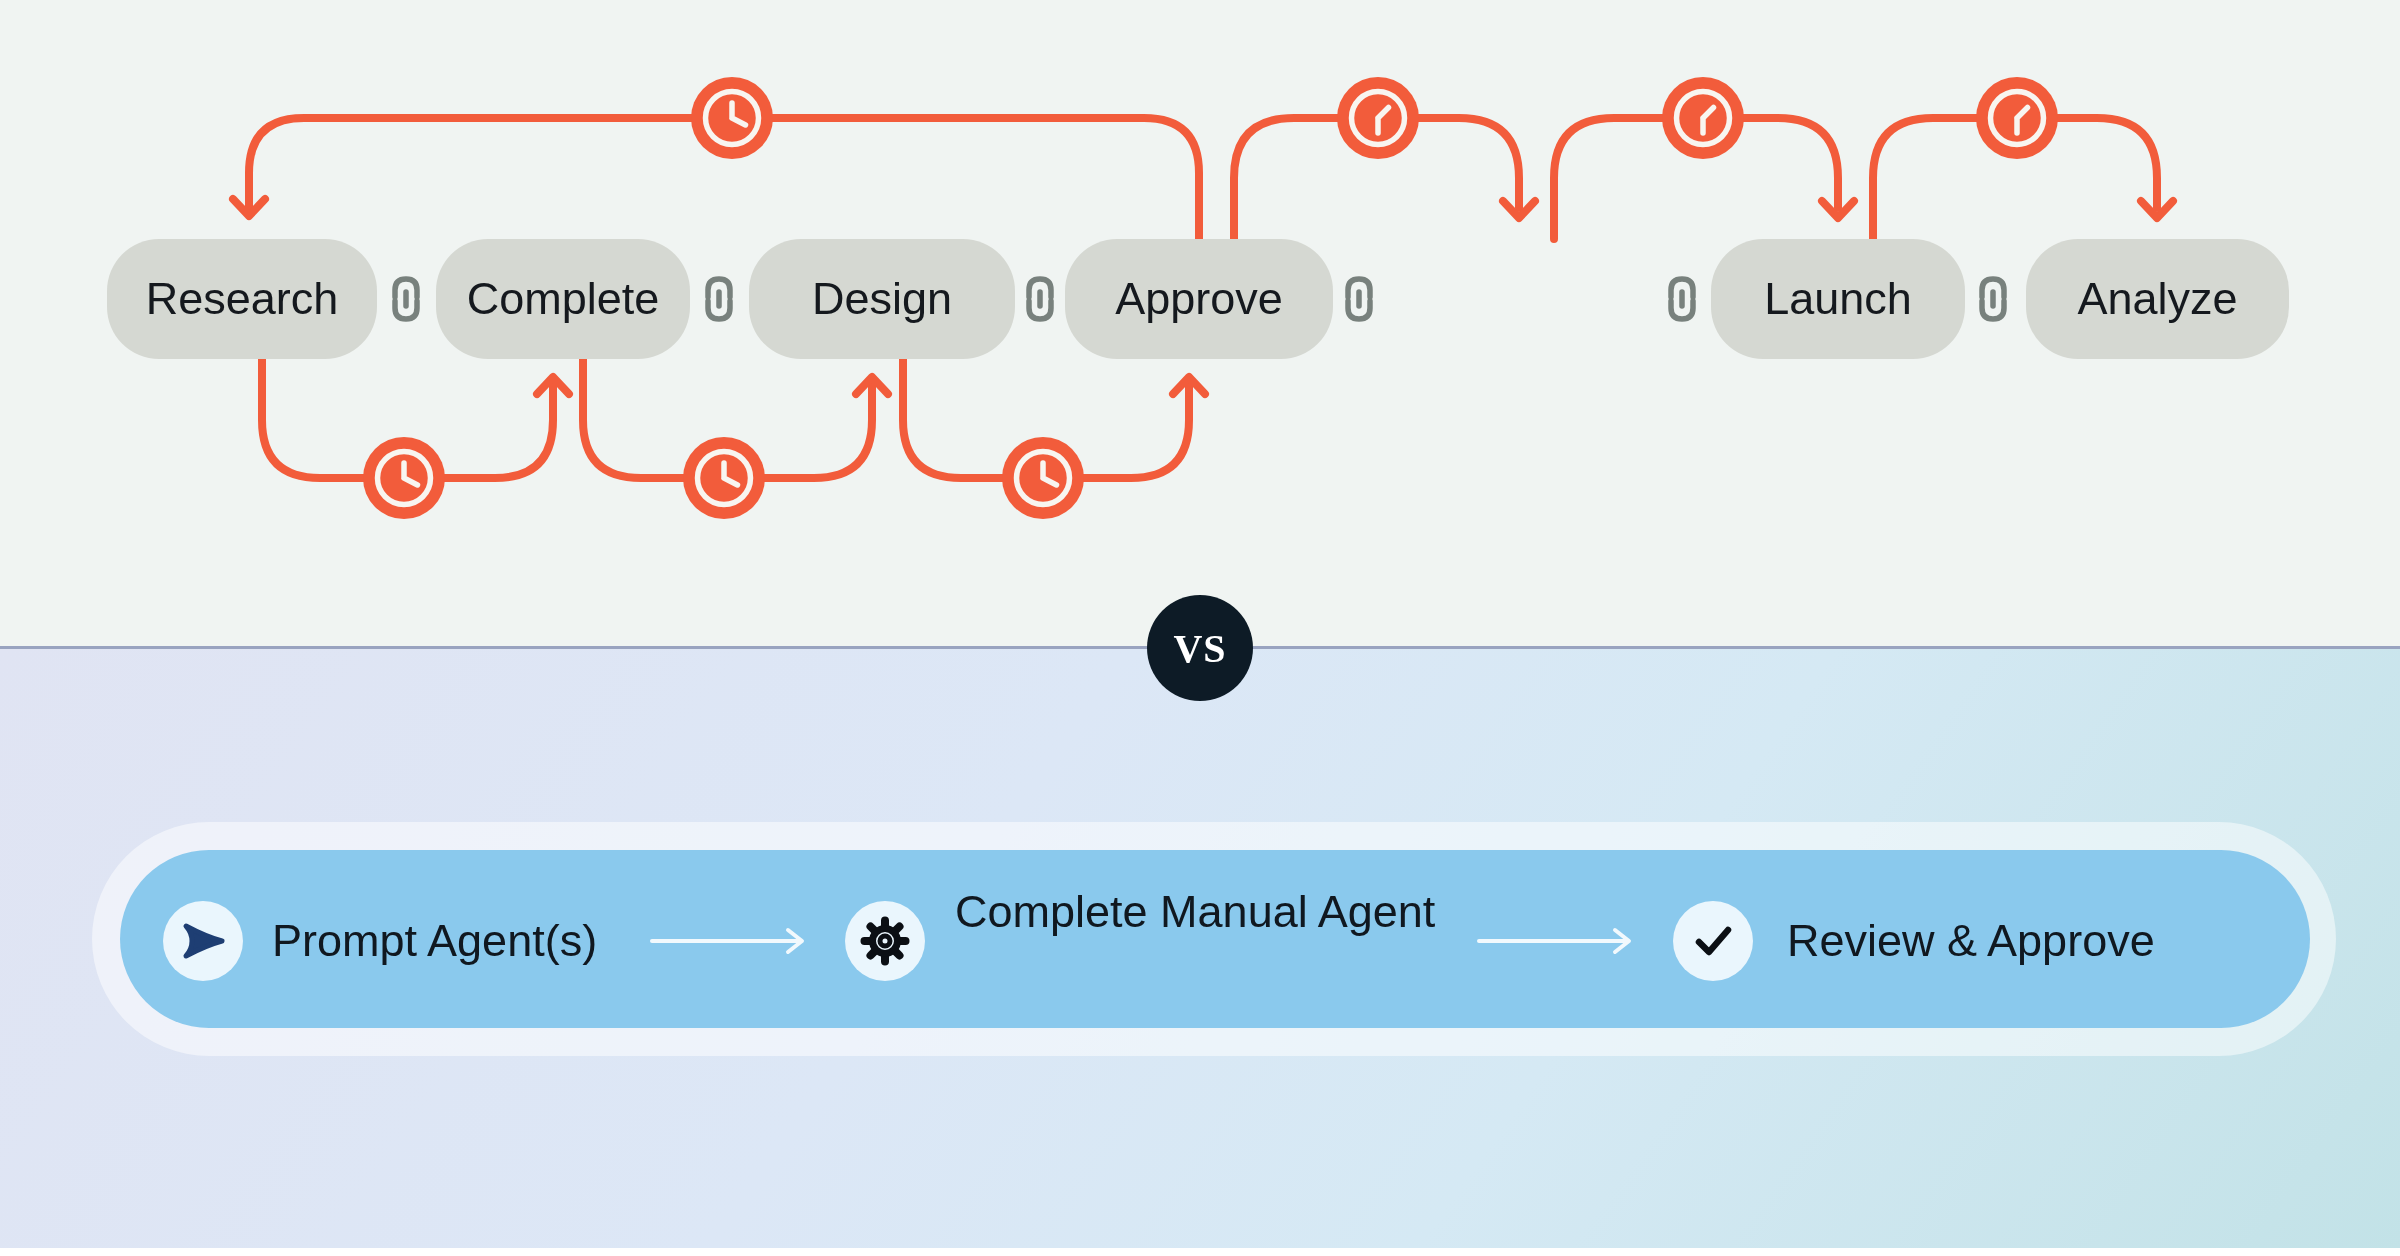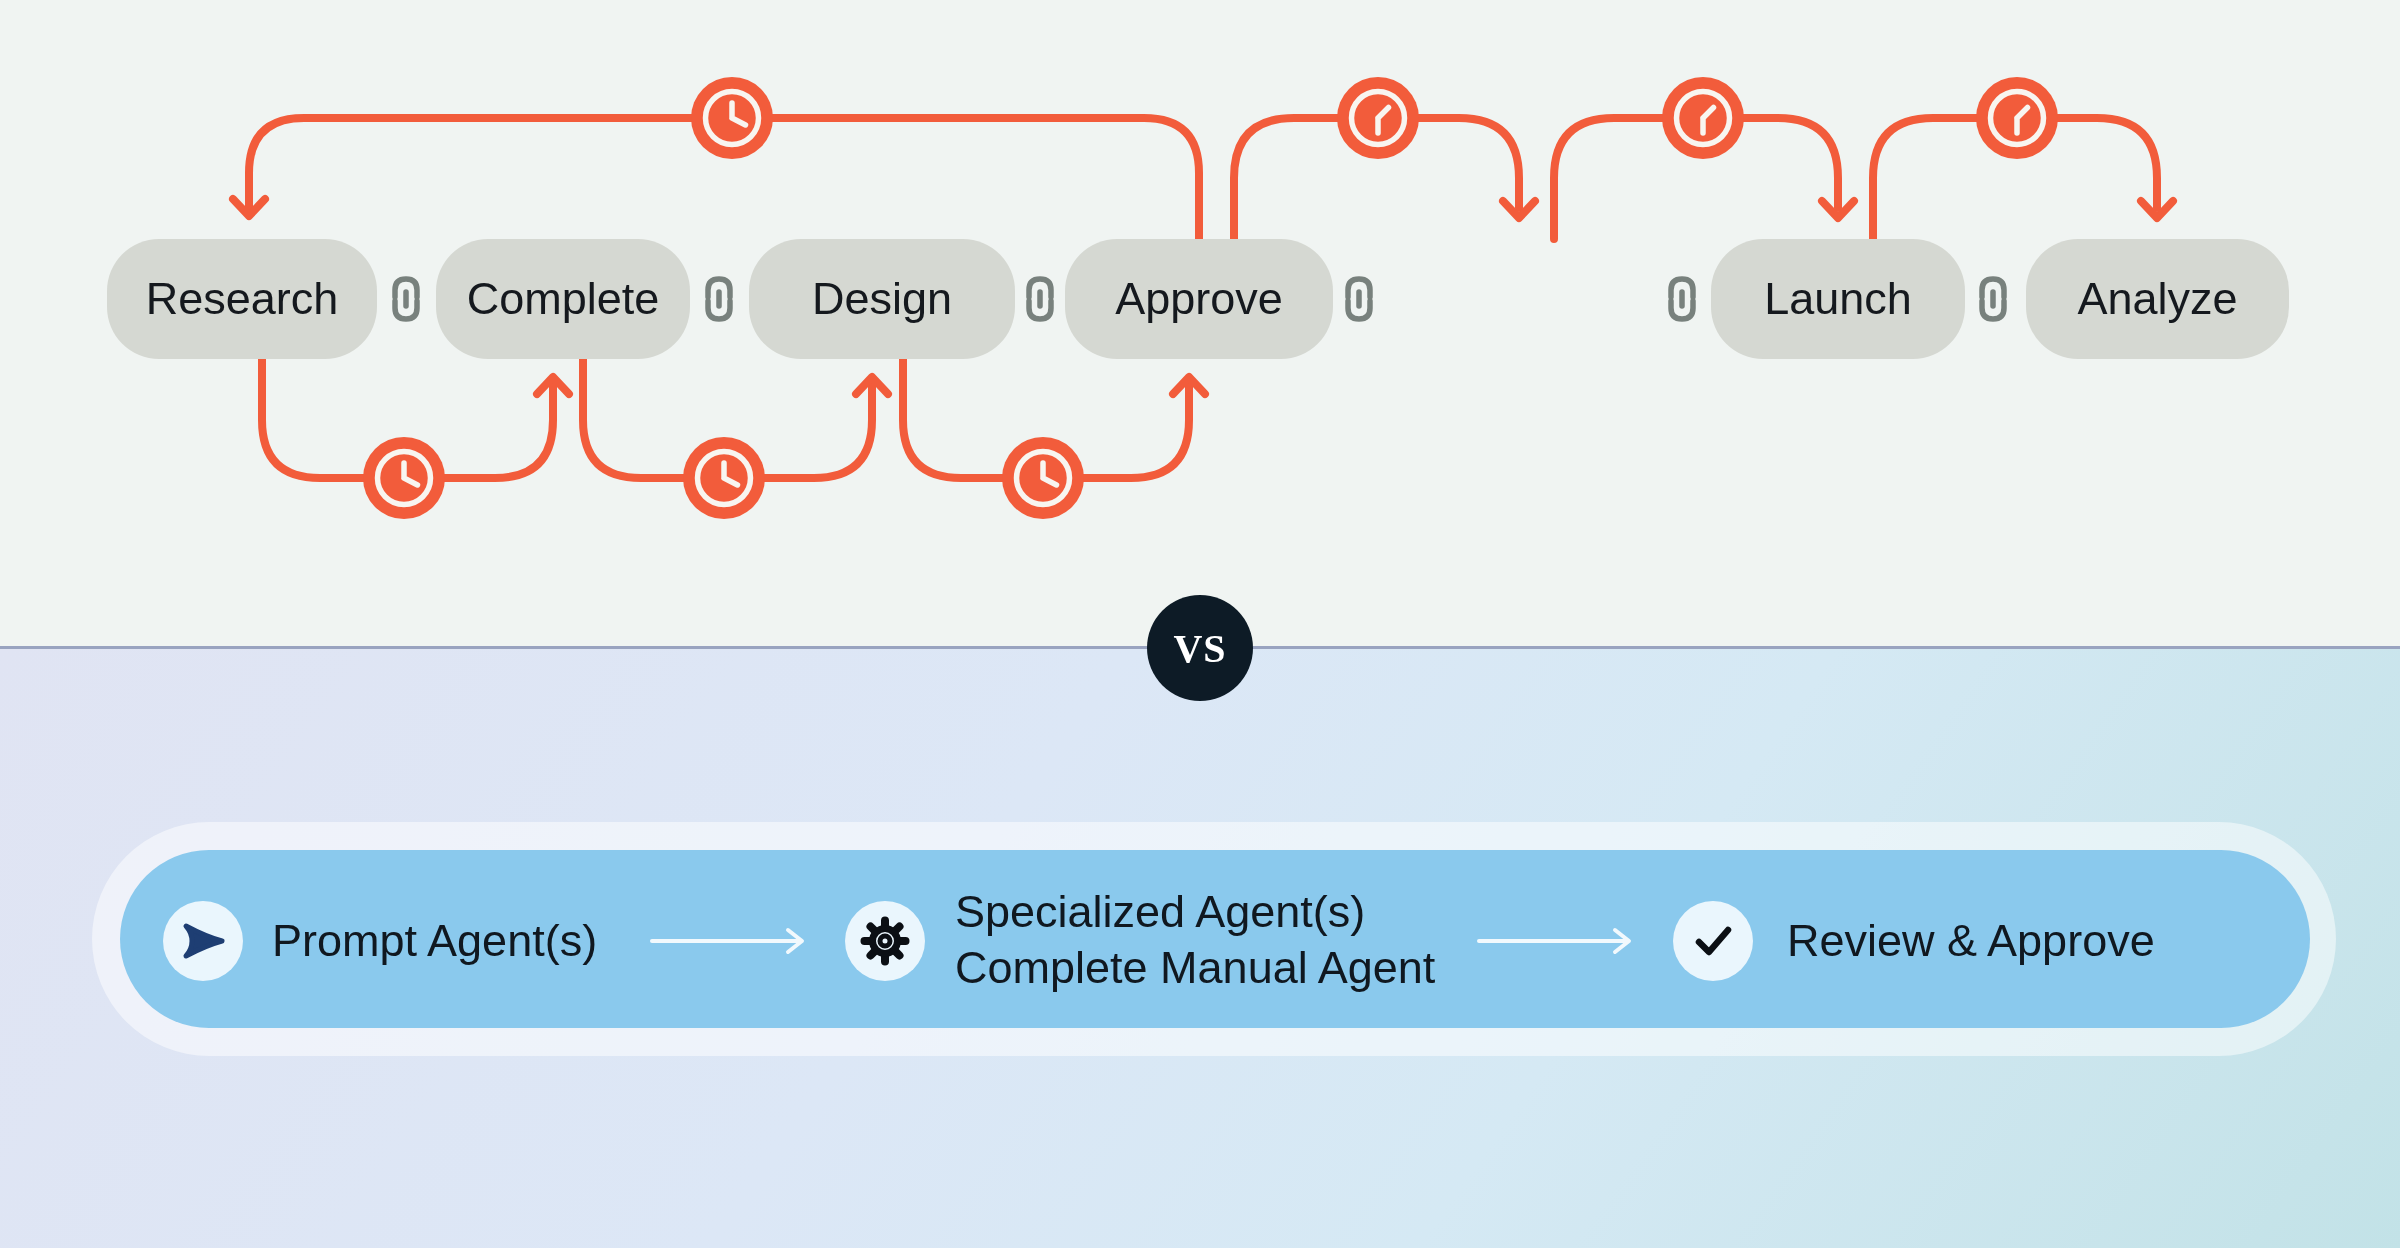--- a/index.html
+++ b/index.html
@@ -159,7 +159,6 @@
     </svg>
   </div>
   <div class="bar-label double" style="left:955px">
-    <div>Specialized Agent(s)</div>
     <div>Complete Manual Agent</div>
   </div>
 

